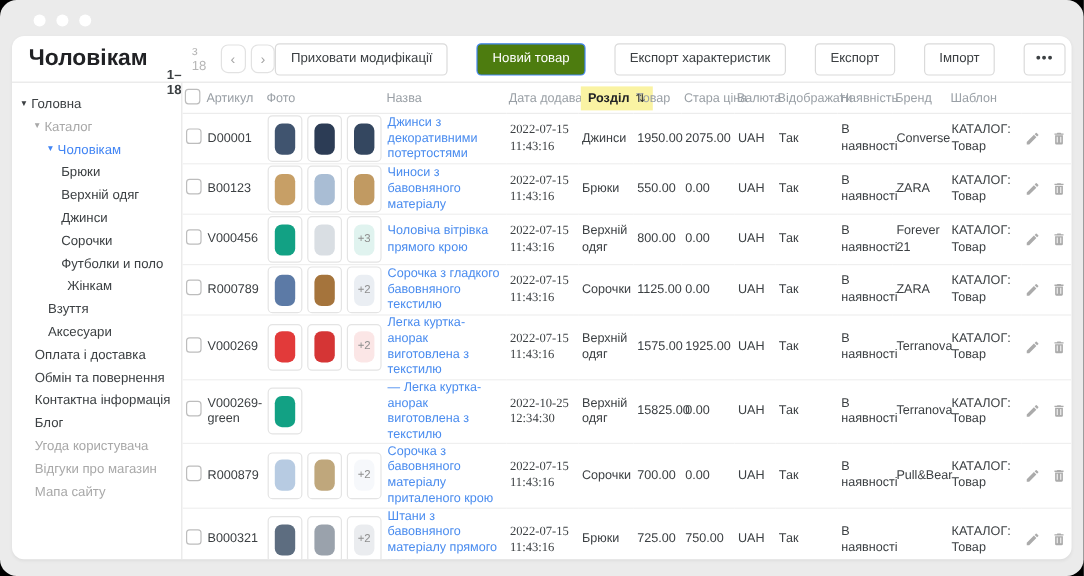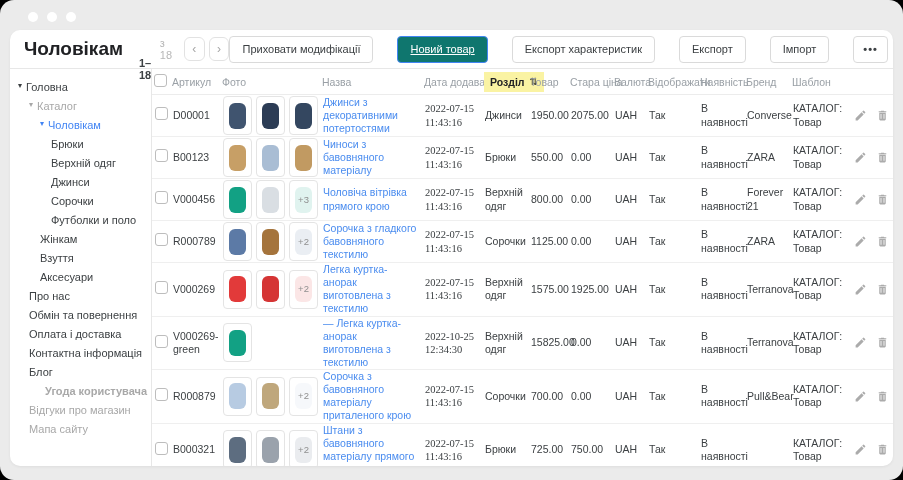--- a/index.html
+++ b/index.html
@@ -21,7 +21,7 @@
   .btn{height:27px;padding:0 12px;border:1px solid #dadada;border-radius:4px;background:#fff;
     font-size:11px;color:#3c4043;display:flex;align-items:center;white-space:nowrap;cursor:pointer;
     font-family:"Liberation Sans", sans-serif;}
-  .btn.primary{background:#0f766e;border-color:#4285f4;color:#fff;text-decoration:underline;}
+  .btn.primary{background:#4d7c0f;border-color:#4285f4;color:#fff;}
   .btn.more{padding:0 9px;font-weight:700;letter-spacing:1px;}
   
   .bodyrow{display:flex;height:397px;}

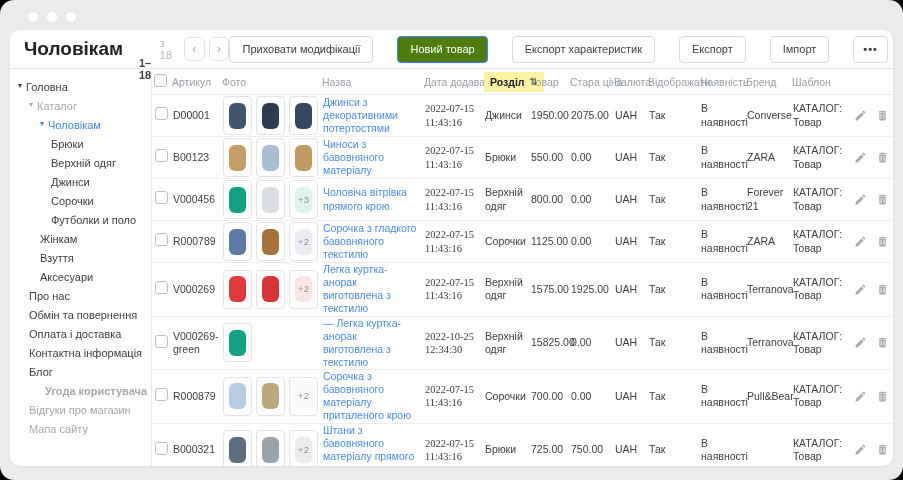--- a/index.html
+++ b/index.html
@@ -114,7 +114,7 @@
           <div class="side-item normal" style="padding-left: 41px;">
             <span class="side-label">Футболки и поло</span>
           </div>
-          <div class="side-item normal" style="padding-left: 30px;">
+          <div class="side-item normal" style="padding-left: 46px;">
             <span class="side-label">Жінкам</span>
           </div>
           <div class="side-item normal" style="padding-left: 30px;">

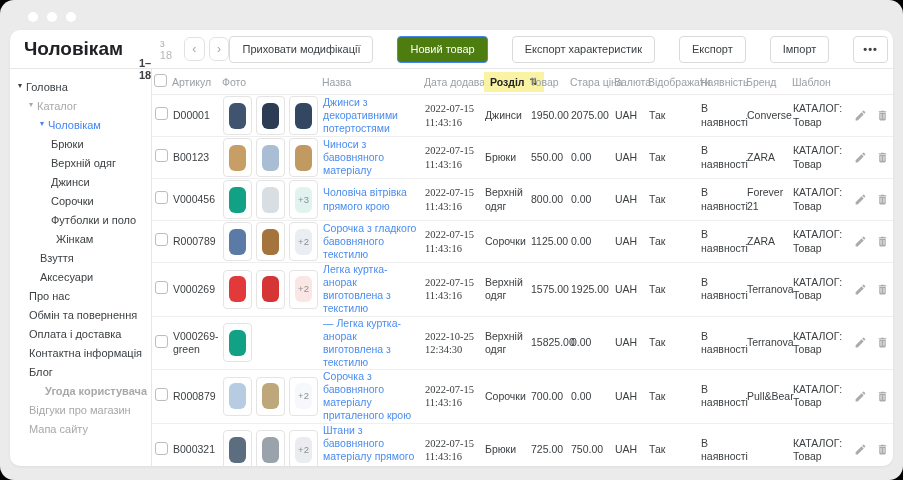--- a/index.html
+++ b/index.html
@@ -124,9 +124,6 @@
             <span class="side-label">Аксесуари</span>
           </div>
           <div class="side-item normal" style="padding-left: 19px;">
-            <span class="side-label">Про нас</span>
-          </div>
-          <div class="side-item normal" style="padding-left: 19px;">
             <span class="side-label">Обмін та повернення</span>
           </div>
           <div class="side-item normal" style="padding-left: 19px;">

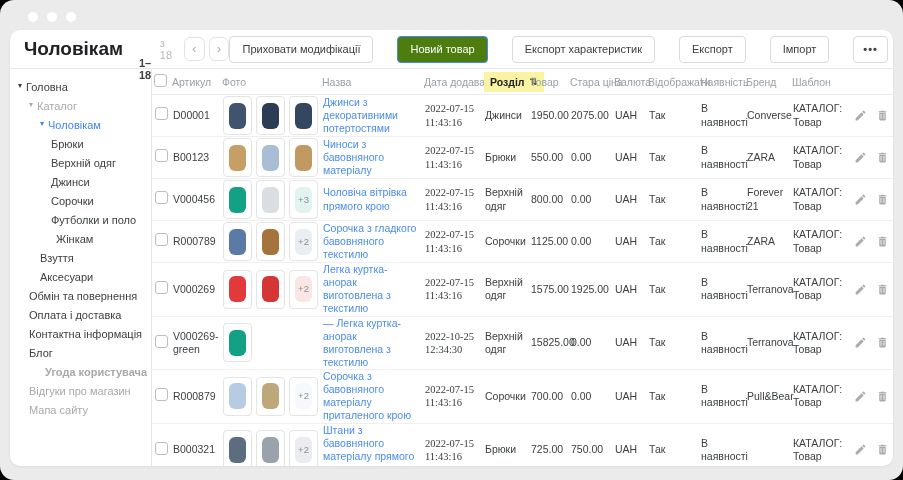--- a/index.html
+++ b/index.html
@@ -124,10 +124,10 @@
             <span class="side-label">Аксесуари</span>
           </div>
           <div class="side-item normal" style="padding-left: 19px;">
+            <span class="side-label">Оплата і доставка</span>
+          </div>
+          <div class="side-item normal" style="padding-left: 19px;">
             <span class="side-label">Обмін та повернення</span>
-          </div>
-          <div class="side-item normal" style="padding-left: 19px;">
-            <span class="side-label">Оплата і доставка</span>
           </div>
           <div class="side-item normal" style="padding-left: 19px;">
             <span class="side-label">Контактна інформація</span>

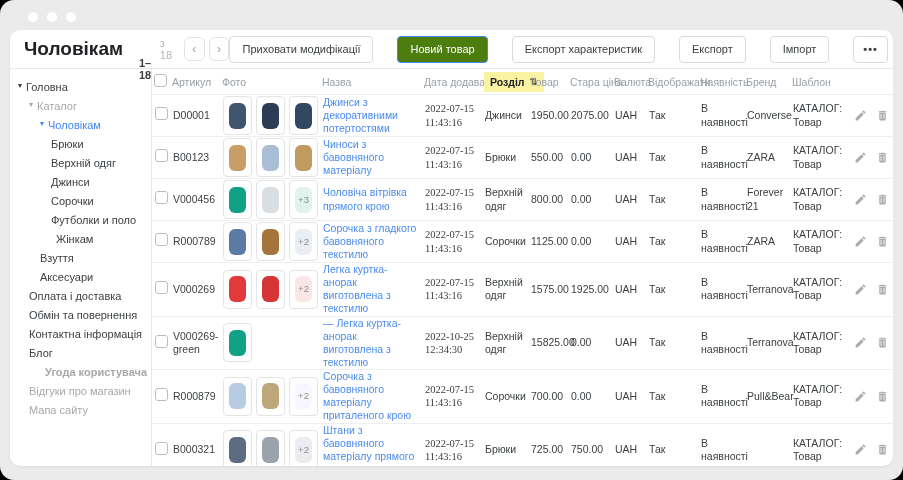--- a/index.html
+++ b/index.html
@@ -135,7 +135,7 @@
           <div class="side-item normal" style="padding-left: 19px;">
             <span class="side-label">Блог</span>
           </div>
-          <div class="side-item muted" style="padding-left: 35px; font-weight: bold;">
+          <div class="side-item muted" style="padding-left: 19px;">
             <span class="side-label">Угода користувача</span>
           </div>
           <div class="side-item muted" style="padding-left: 19px;">

